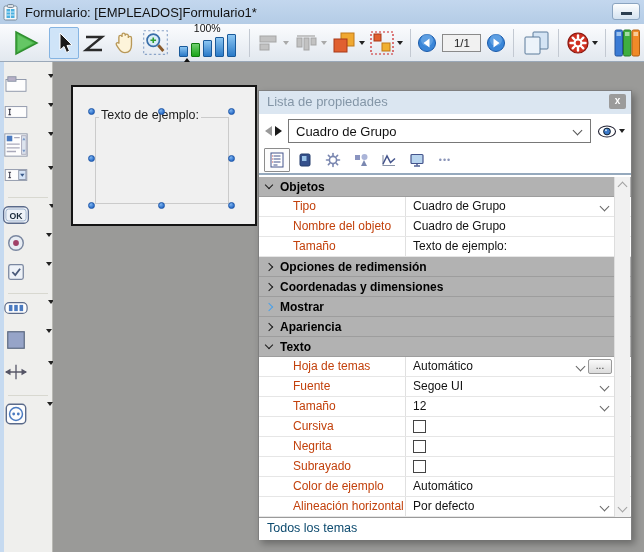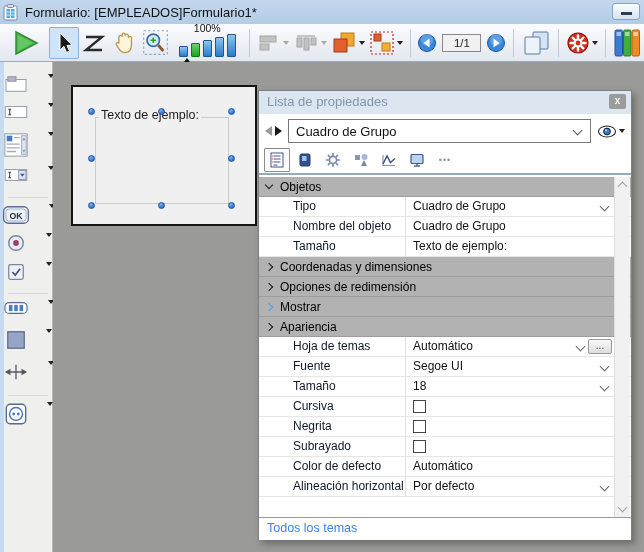--- a/index.html
+++ b/index.html
@@ -83,7 +83,7 @@
   .sec-chev.open { transform:rotate(45deg); margin-top:-3px; }
   .sec-chev.closed { transform:rotate(-45deg); }
   .sec-chev.blue { border-color:#4aa0e8; }
-  .sec-label { font-size:12px; font-weight:normal; color:#000; }
+  .sec-label { font-size:12px; font-weight:bold; color:#000; }
   .prow { height:20px; display:flex; border-bottom:1px solid #e6e6e6; }
   .plabel { width:146px; padding-left:34px; font-size:12px; color:#0f172a; line-height:19px;
     white-space:nowrap; overflow:hidden; }

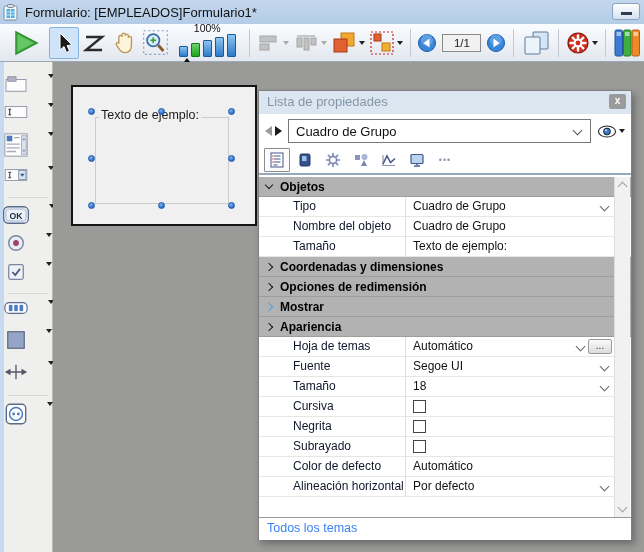--- a/index.html
+++ b/index.html
@@ -85,7 +85,7 @@
   .sec-chev.blue { border-color:#4aa0e8; }
   .sec-label { font-size:12px; font-weight:bold; color:#000; }
   .prow { height:20px; display:flex; border-bottom:1px solid #e6e6e6; }
-  .plabel { width:146px; padding-left:34px; font-size:12px; color:#0f172a; line-height:19px;
+  .plabel { width:146px; padding-left:34px; font-size:12px; color:#c2410c; line-height:19px;
     white-space:nowrap; overflow:hidden; }
   .pvalue { flex:1; border-left:1px solid #e0e0e0; padding-left:7px; font-size:12px; color:#111;
     line-height:19px; position:relative; margin-right:17px; }

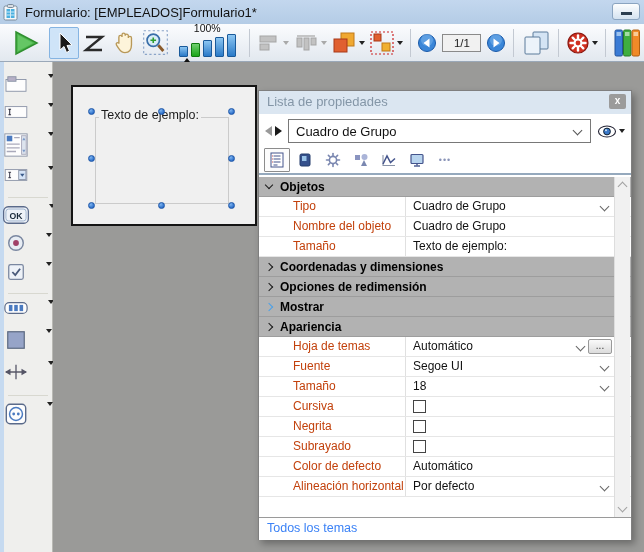--- a/index.html
+++ b/index.html
@@ -464,11 +464,11 @@
       </div>
       <div class="psection">
         <span class="sec-chev closed"></span>
-        <span class="sec-label">Coordenadas y dimensiones</span>
+        <span class="sec-label">Opciones de redimensión</span>
       </div>
       <div class="psection">
         <span class="sec-chev closed"></span>
-        <span class="sec-label">Opciones de redimensión</span>
+        <span class="sec-label">Coordenadas y dimensiones</span>
       </div>
       <div class="psection">
         <span class="sec-chev closed blue"></span>

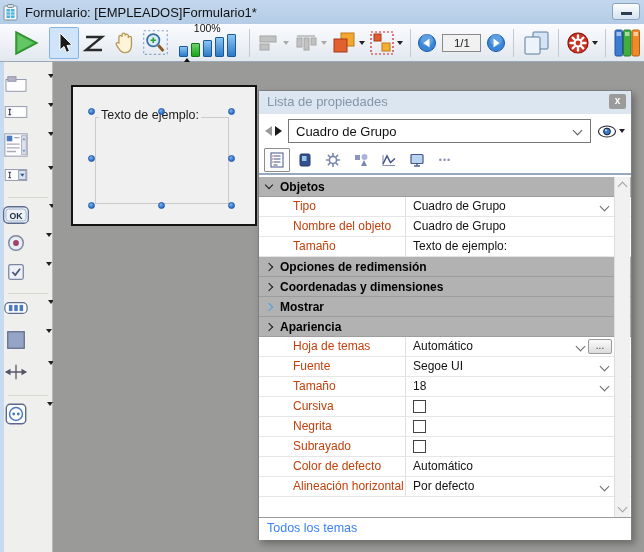--- a/index.html
+++ b/index.html
@@ -478,6 +478,10 @@
         <span class="sec-chev closed"></span>
         <span class="sec-label">Apariencia</span>
       </div>
+      <div class="psection">
+        <span class="sec-chev open"></span>
+        <span class="sec-label">Texto</span>
+      </div>
       <div class="prow">
         <div class="plabel">Hoja de temas</div>
         <div class="pvalue">

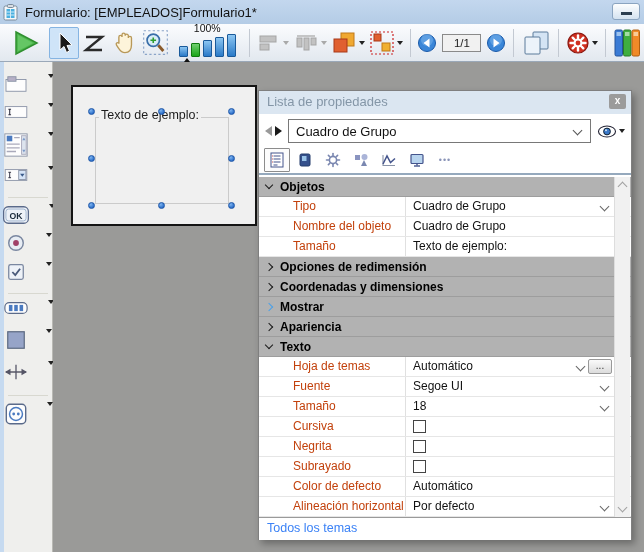--- a/index.html
+++ b/index.html
@@ -500,7 +500,7 @@
       <div class="prow">
         <div class="plabel">Tamaño</div>
         <div class="pvalue">
-          <span>18</span>
+          <span>12</span>
           <span class="chev"></span>
         </div>
       </div>

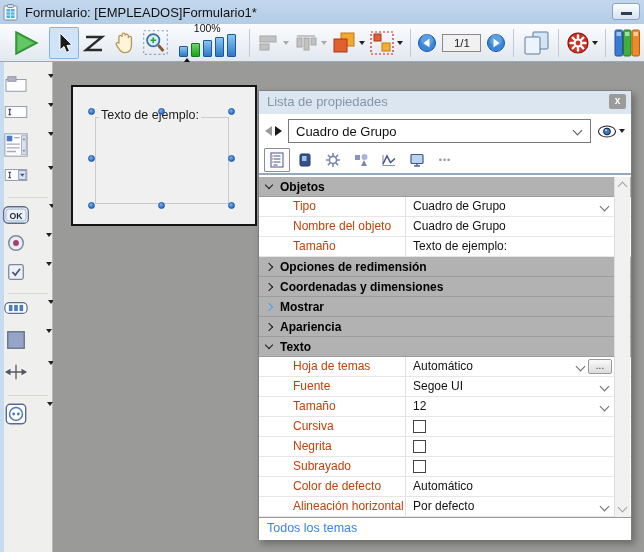--- a/index.html
+++ b/index.html
@@ -523,7 +523,7 @@
         </div>
       </div>
       <div class="prow">
-        <div class="plabel">Color de defecto</div>
+        <div class="plabel">Color de ejemplo</div>
         <div class="pvalue">
           <span>Automático</span>
         </div>

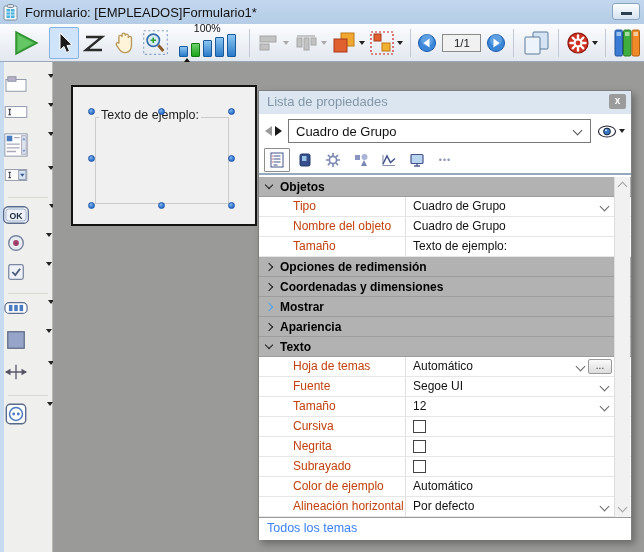--- a/index.html
+++ b/index.html
@@ -102,7 +102,7 @@
   .sarrow.up { top:6px; transform:rotate(-135deg); }
   .sarrow.down { bottom:6px; transform:rotate(45deg); }
   .pfooter { position:absolute; left:0; top:426px; width:372px; height:23px; background:#fff;
-    border-top:1px solid #9a9a9a; font-size:12.5px; color:#3b82f6; line-height:21px; padding-left:8px; }
+    border-top:1px solid #9a9a9a; font-size:12.5px; color:#0c4a6e; line-height:21px; padding-left:8px; }
 </style>
 </head>
 <body>

